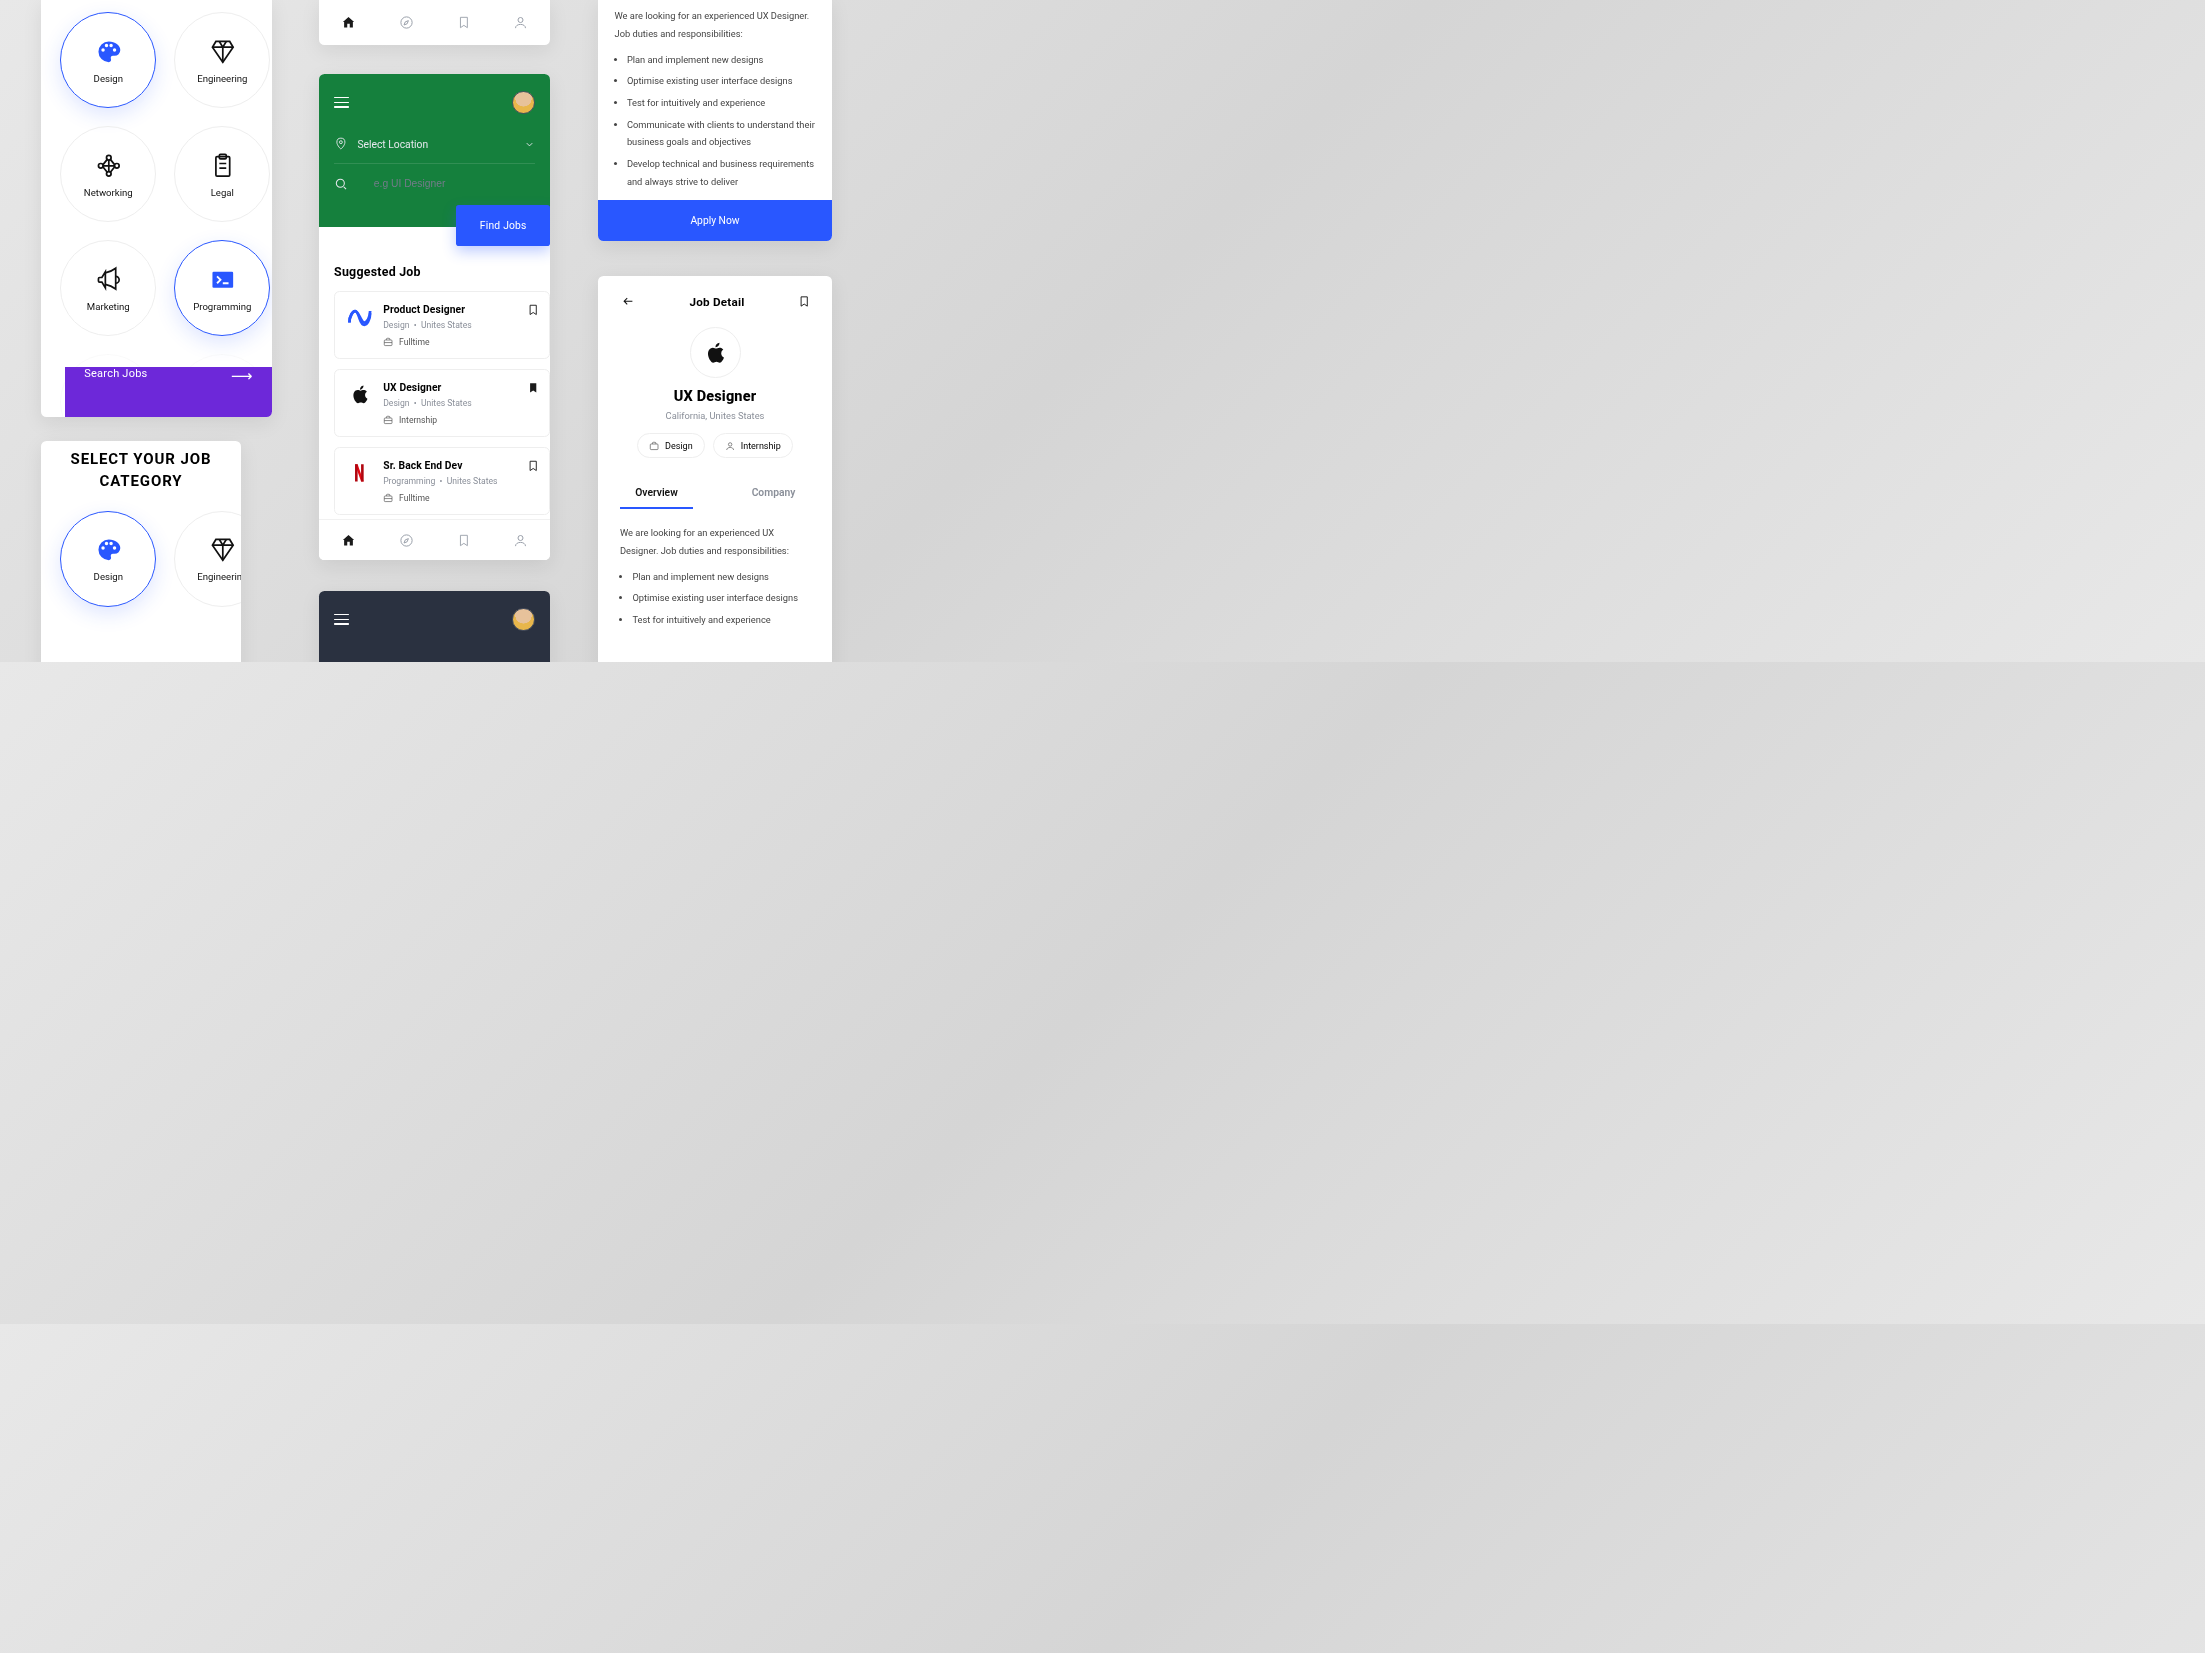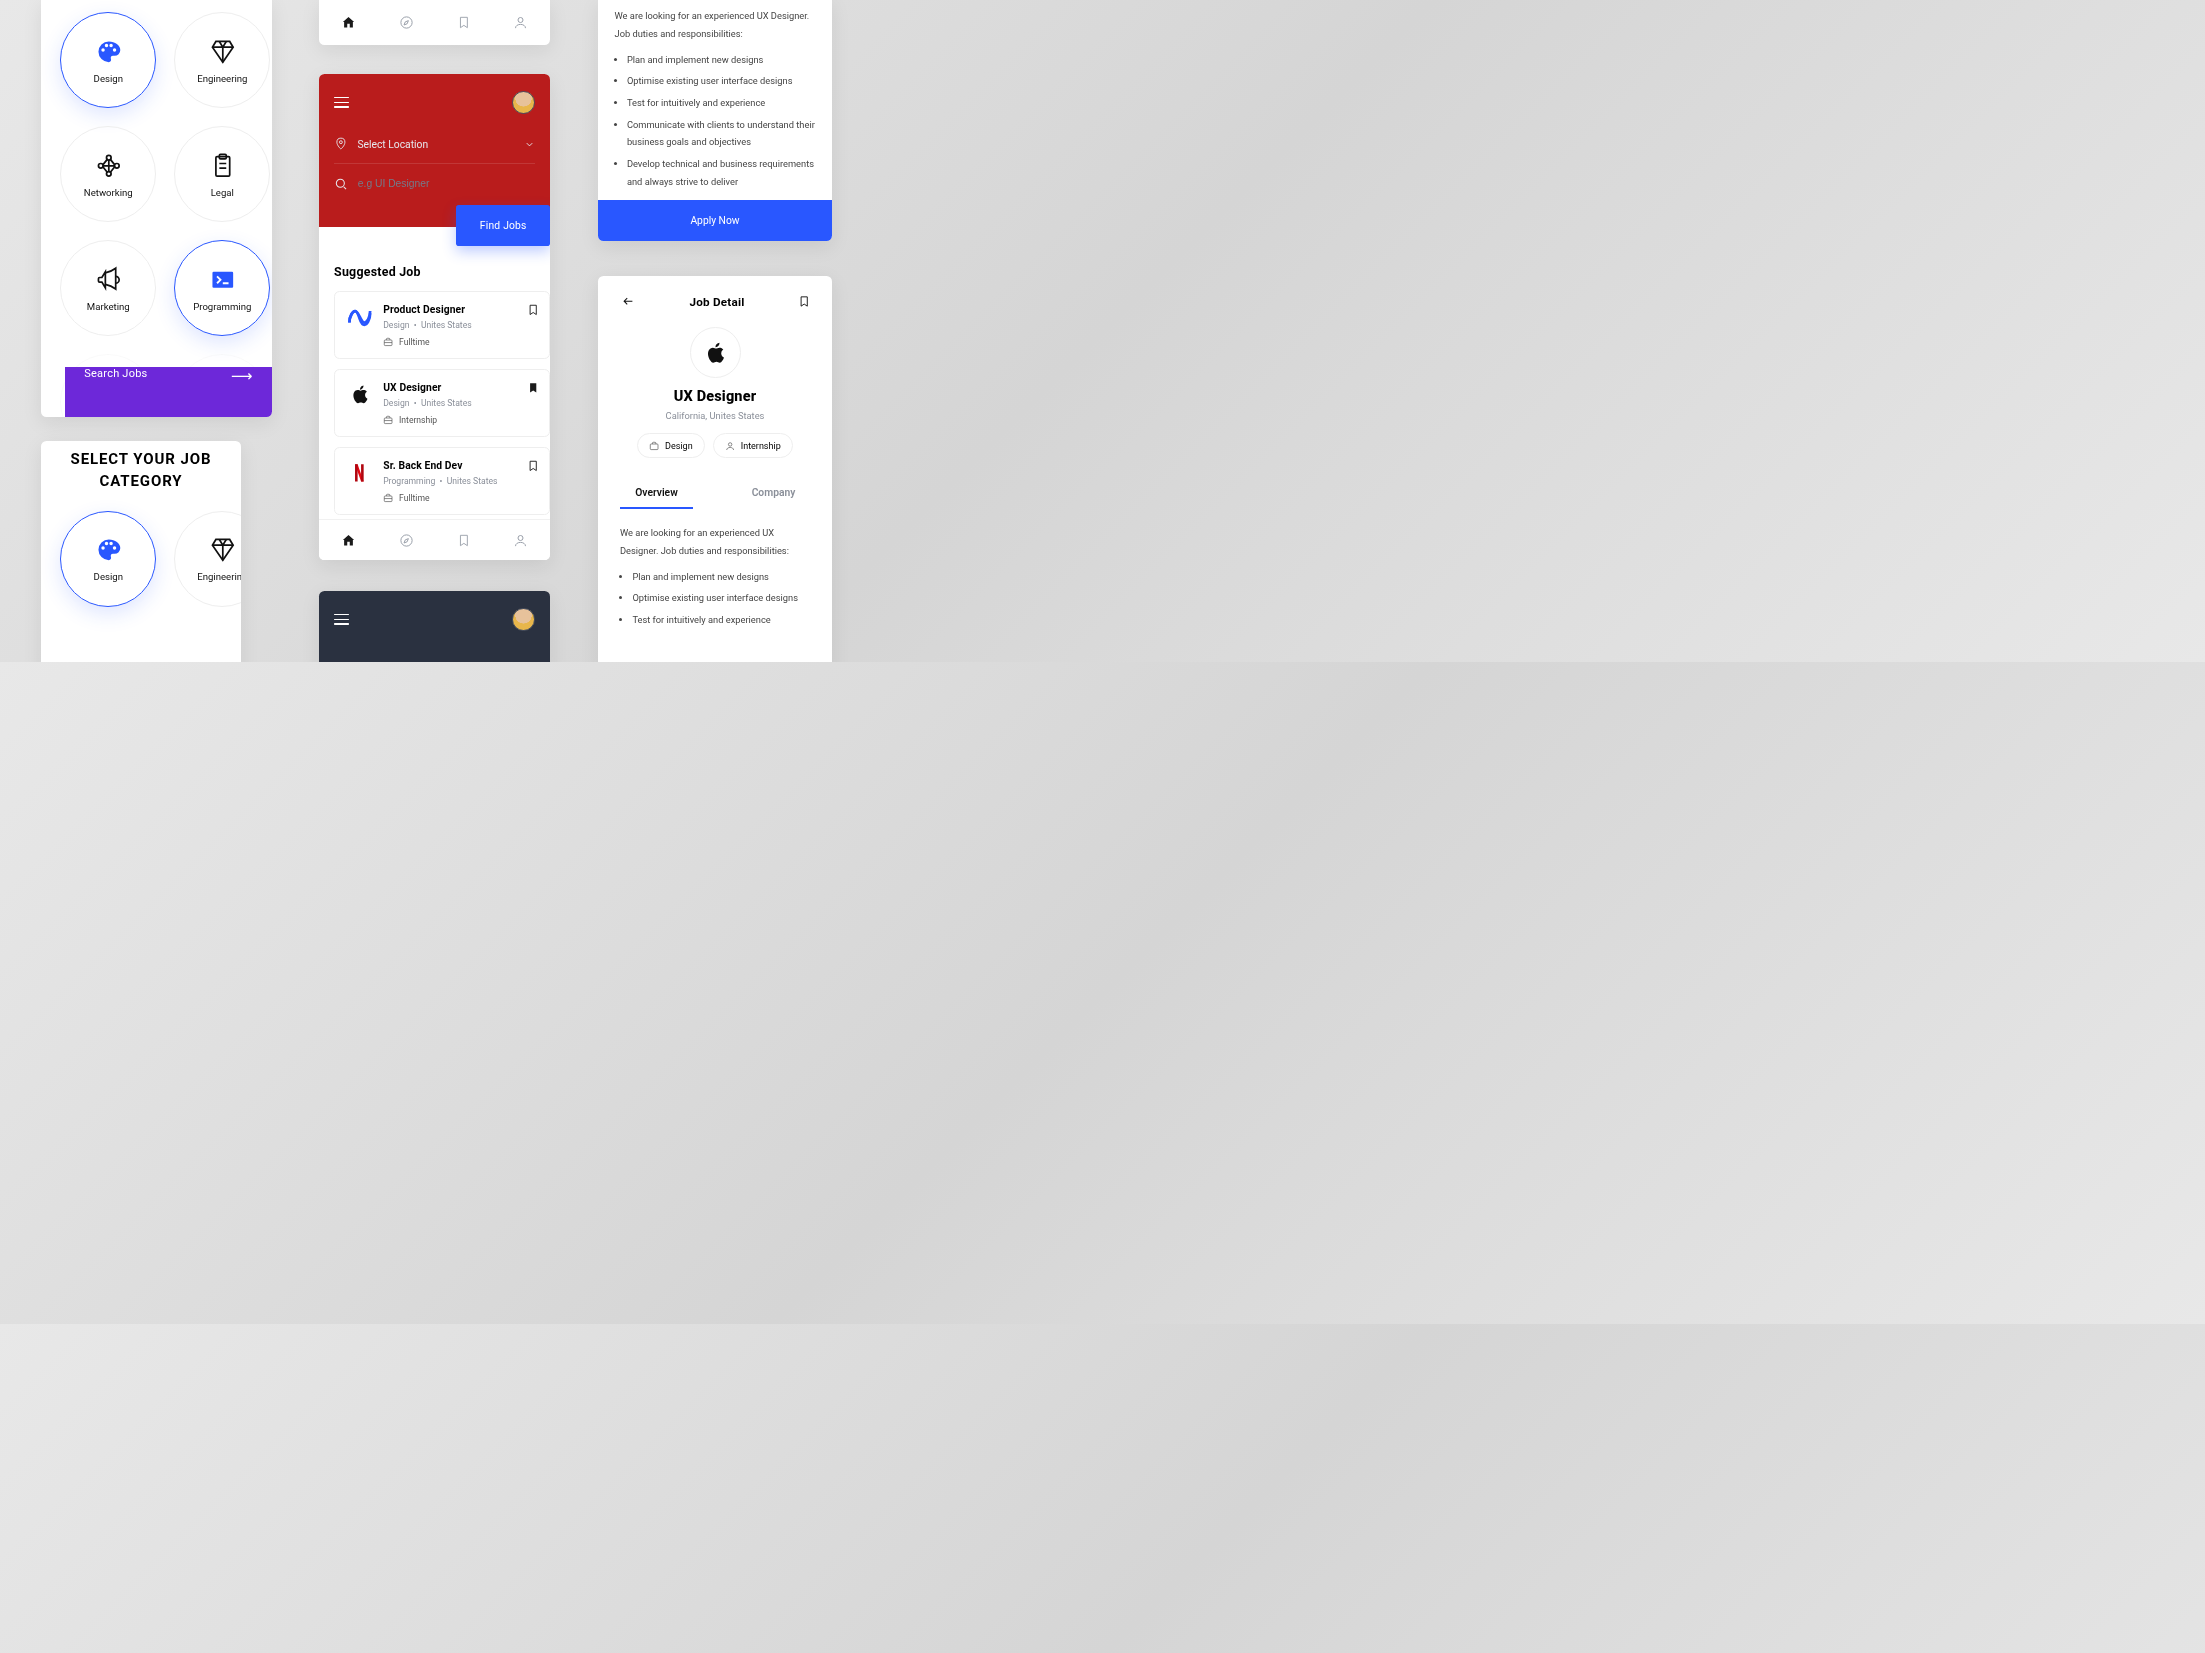--- a/index.html
+++ b/index.html
@@ -36,7 +36,7 @@
 
 
 .pD { left: 319px; top: 74px; width: 231px; height: 486px; }
-.darkhead { background: #b91c1c; color: #fff; padding: 16.5px 15px 36px 15px; position: relative; }
+.darkhead { background: #15803d; color: #fff; padding: 16.5px 15px 36px 15px; position: relative; }
 .topbar { display: flex; align-items: center; justify-content: space-between; }
 .burger { display: flex; flex-direction: column; gap: 3.4px; cursor: pointer; }
 .burger div { width: 15px; height: 1.4px; background: #fff; border-radius: 0.7px; }

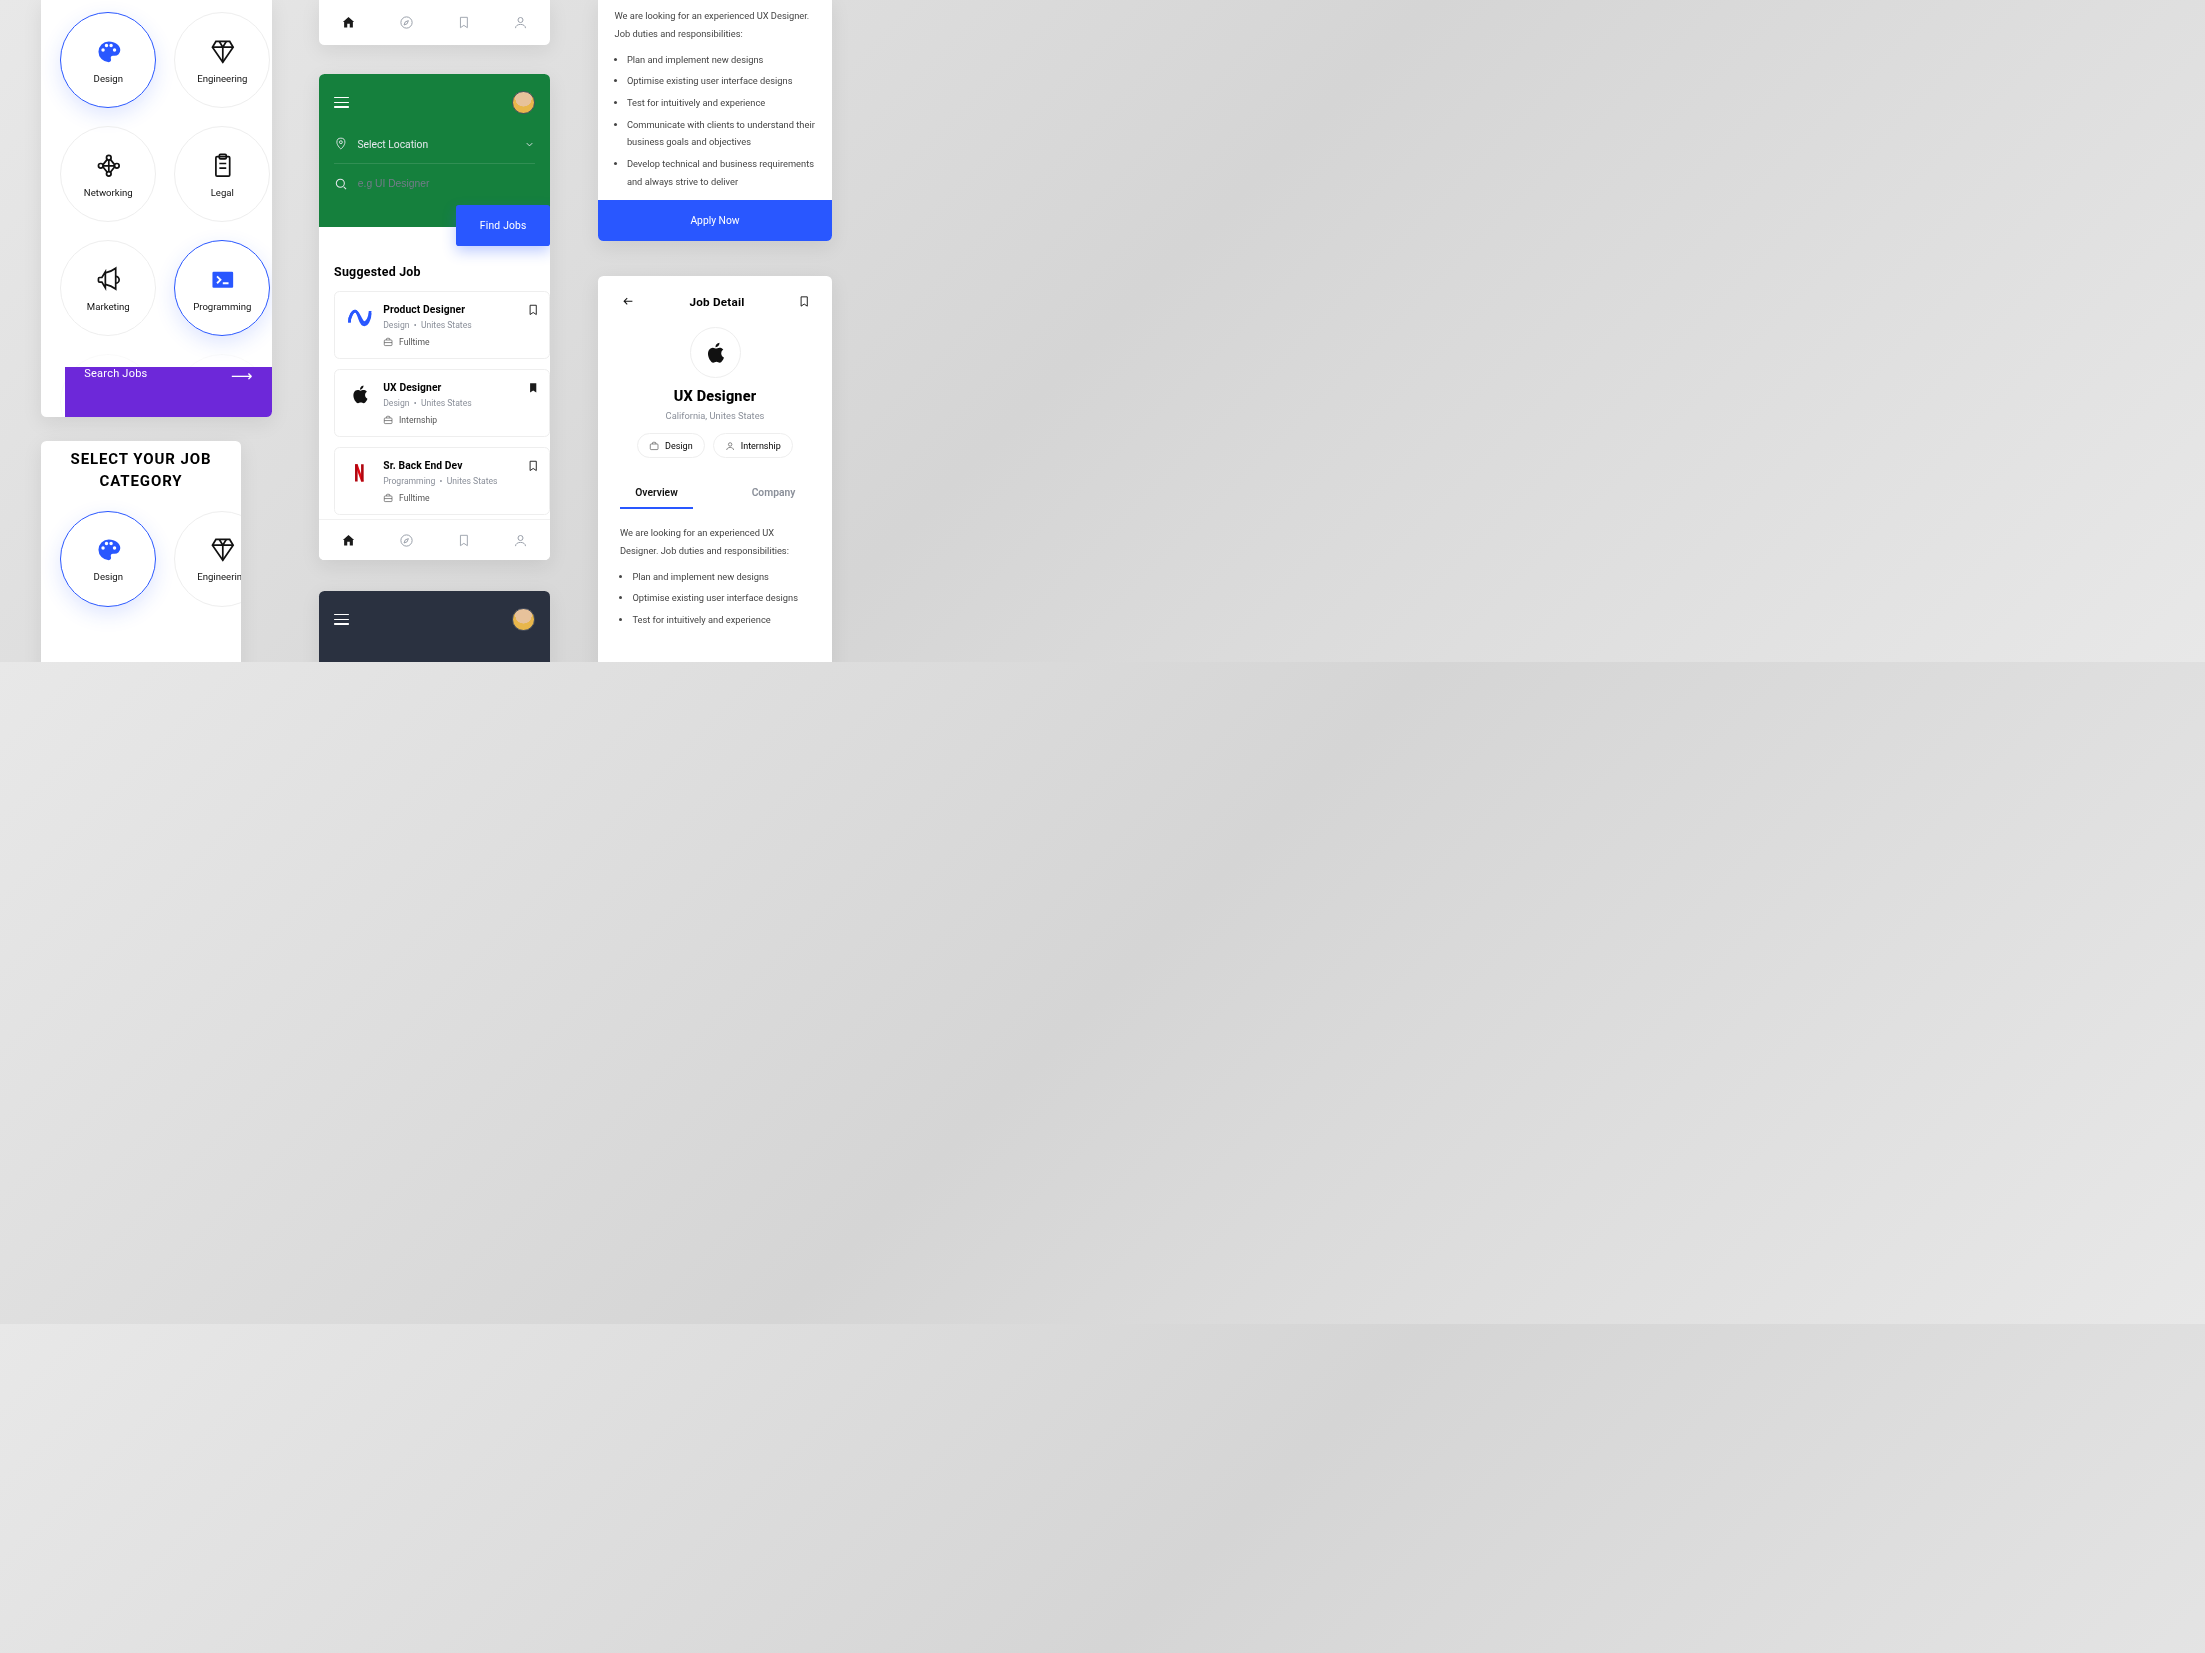--- a/index.html
+++ b/index.html
@@ -43,7 +43,7 @@
 .avatar { width: 23.4px; height: 23.4px; border-radius: 50%; background: radial-gradient(circle at 50% 30%, #e7c29b 0%, #e7c29b 45%, #e8b64b 46%, #e8b64b 100%); border: 1.4px solid #4a5160; cursor: pointer; }
 .locrow { display: flex; align-items: center; gap: 9.6px; margin-top: 23.4px; padding-bottom: 12.4px; border-bottom: 0.7px solid rgba(255,255,255,0.12); cursor: pointer; }
 .locrow .txt { flex: 1; font-size: 10.3px; color: #e6e8ee; }
-.searchrow { display: flex; align-items: center; gap: 10px; margin-top: 12.4px; }
+.searchrow { display: flex; align-items: center; gap: 26px; margin-top: 12.4px; }
 .searchrow input { background: transparent; border: none; outline: none; color: #e6e8ee; font-size: 10.3px; flex: 1; }
 .searchrow input::placeholder { color: #747b8a; }
 .findbtn { position: absolute; right: 0; bottom: -19.3px; background: #2957ff; color: #fff; padding: 13.8px 23.4px; font-size: 10.3px; letter-spacing: .02em; border-radius: 2.8px; cursor: pointer; box-shadow: 0 5.5px 13.8px rgba(41,87,255,0.3); }

